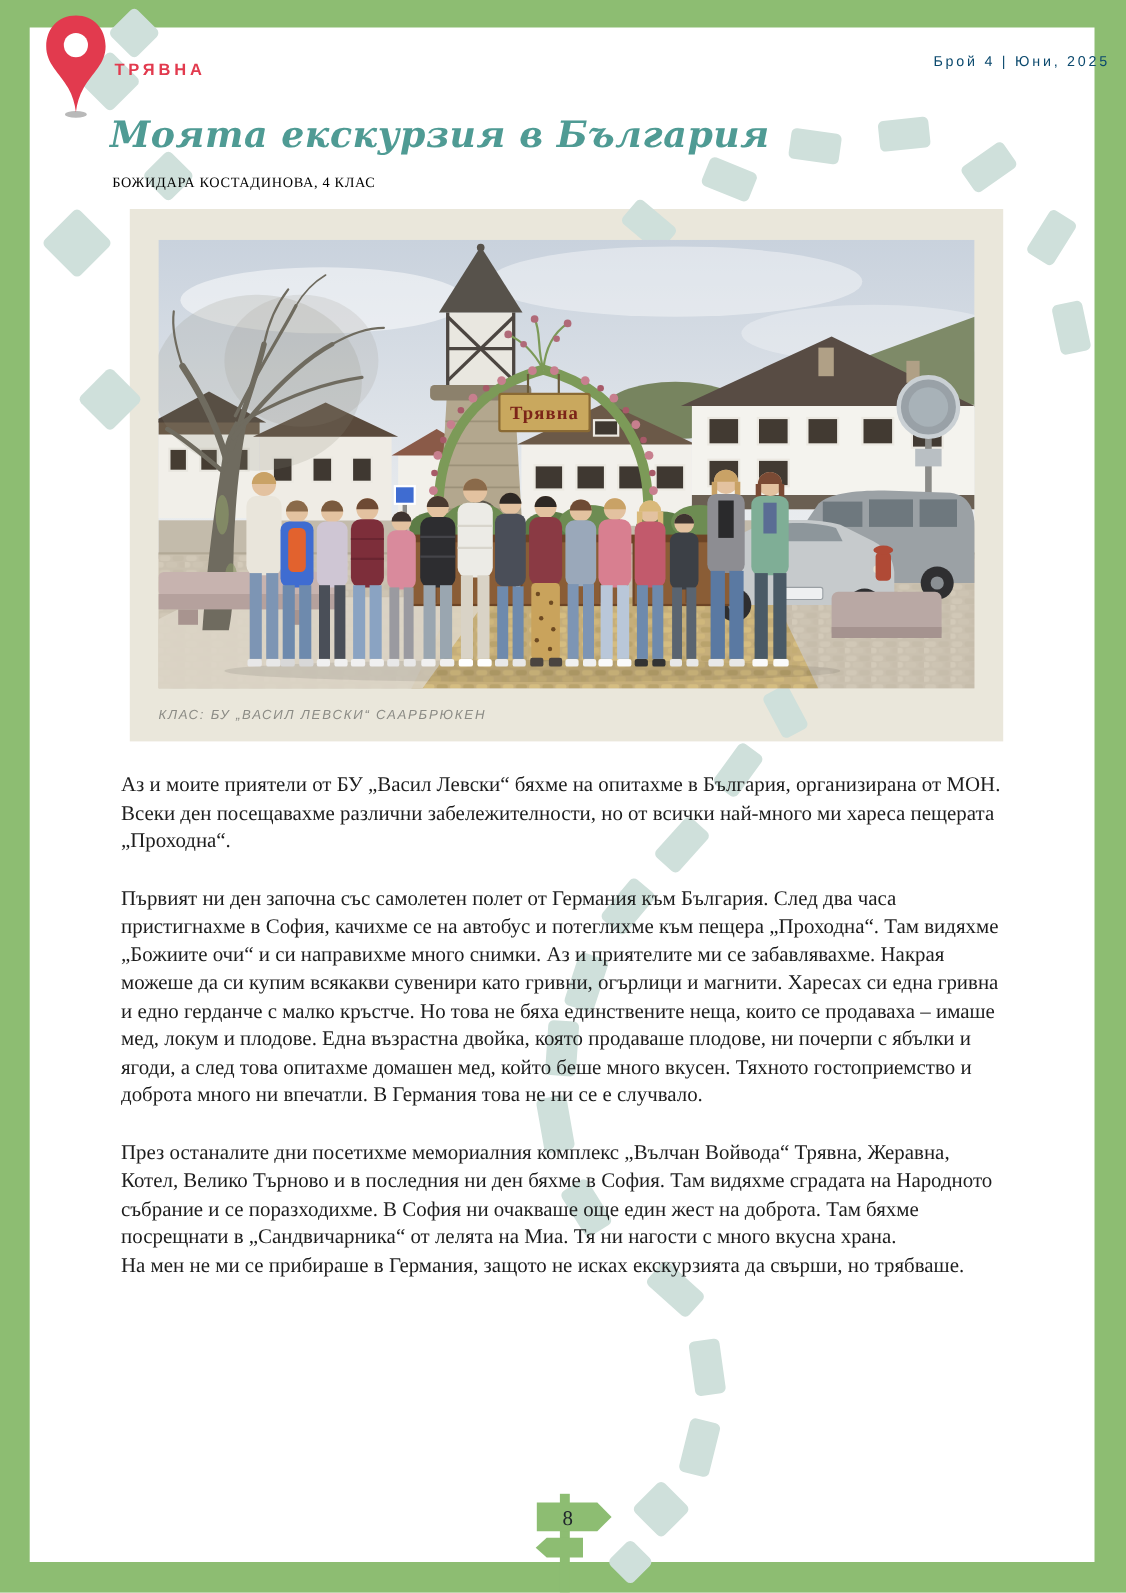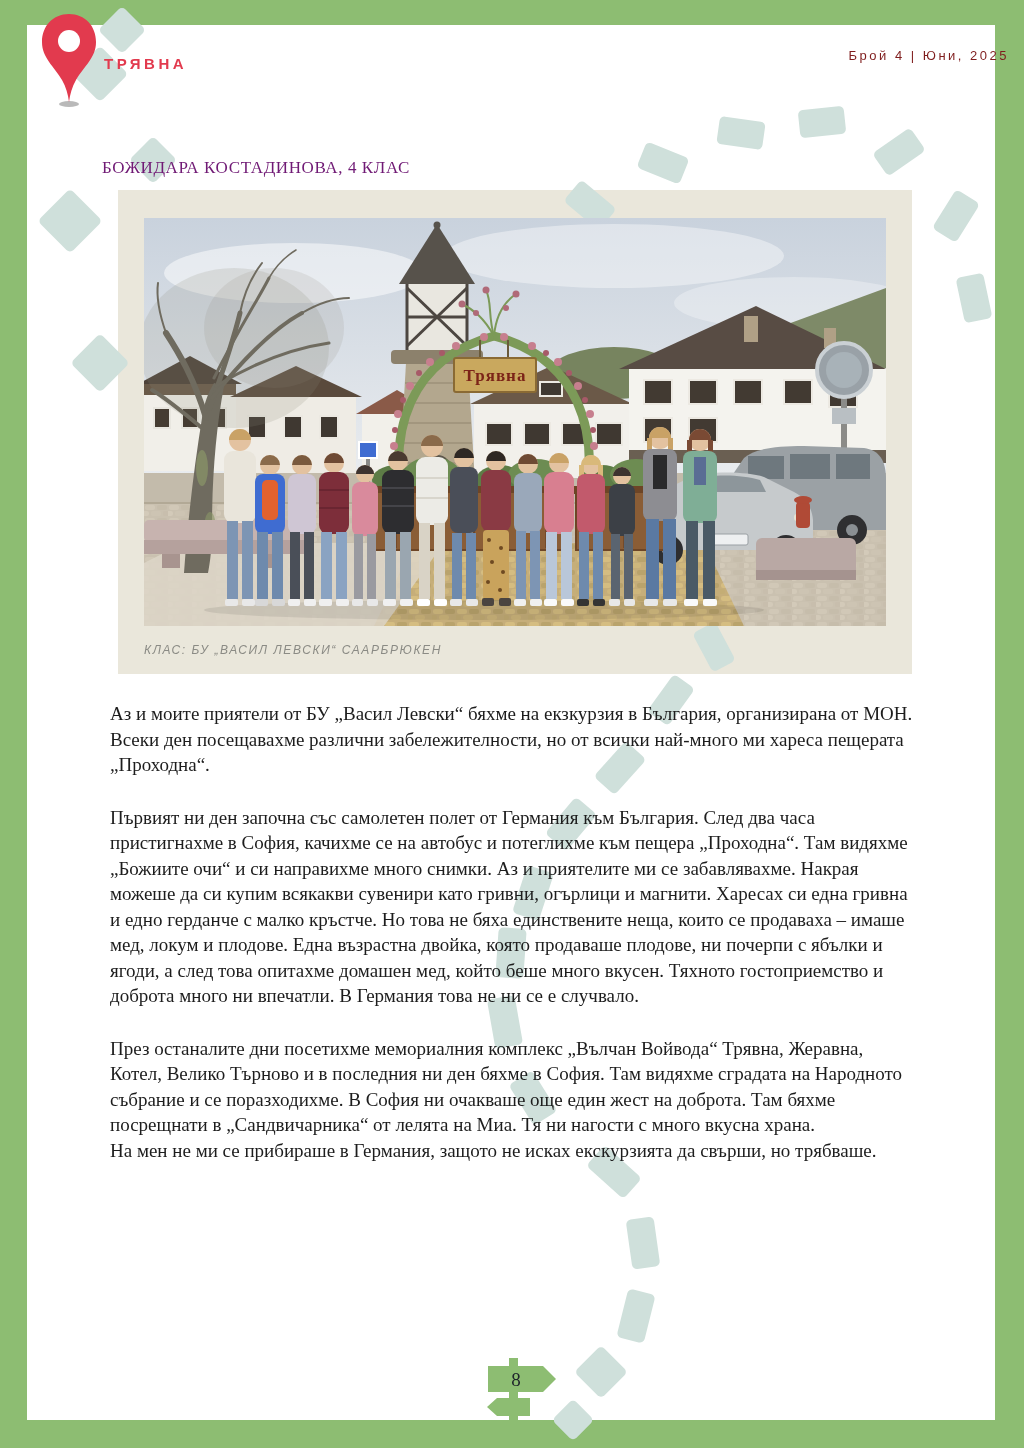--- a/index.html
+++ b/index.html
@@ -11,7 +11,7 @@
   .pin{position:absolute;left:40px;top:12px;width:58px;height:96px;z-index:6;}
   .brand{position:absolute;left:104px;top:55px;z-index:6;color:#e23a4e;font-weight:bold;
          font-size:15px;letter-spacing:3.5px;}
-  .issue{position:absolute;right:62px;top:48px;z-index:6;color:#7f1d1d;font-size:13px;letter-spacing:2.5px;}
+  .issue{position:absolute;right:62px;top:48px;z-index:6;color:#0c4a6e;font-size:13px;letter-spacing:2.5px;}
   .title{position:absolute;left:100px;top:103px;z-index:5;color:#4f9b94;
          font-family:"DejaVu Serif",serif;font-style:italic;font-weight:bold;font-size:33px;letter-spacing:0.5px;}
   .byline{position:absolute;left:102px;top:158px;z-index:5;color:#701a75;

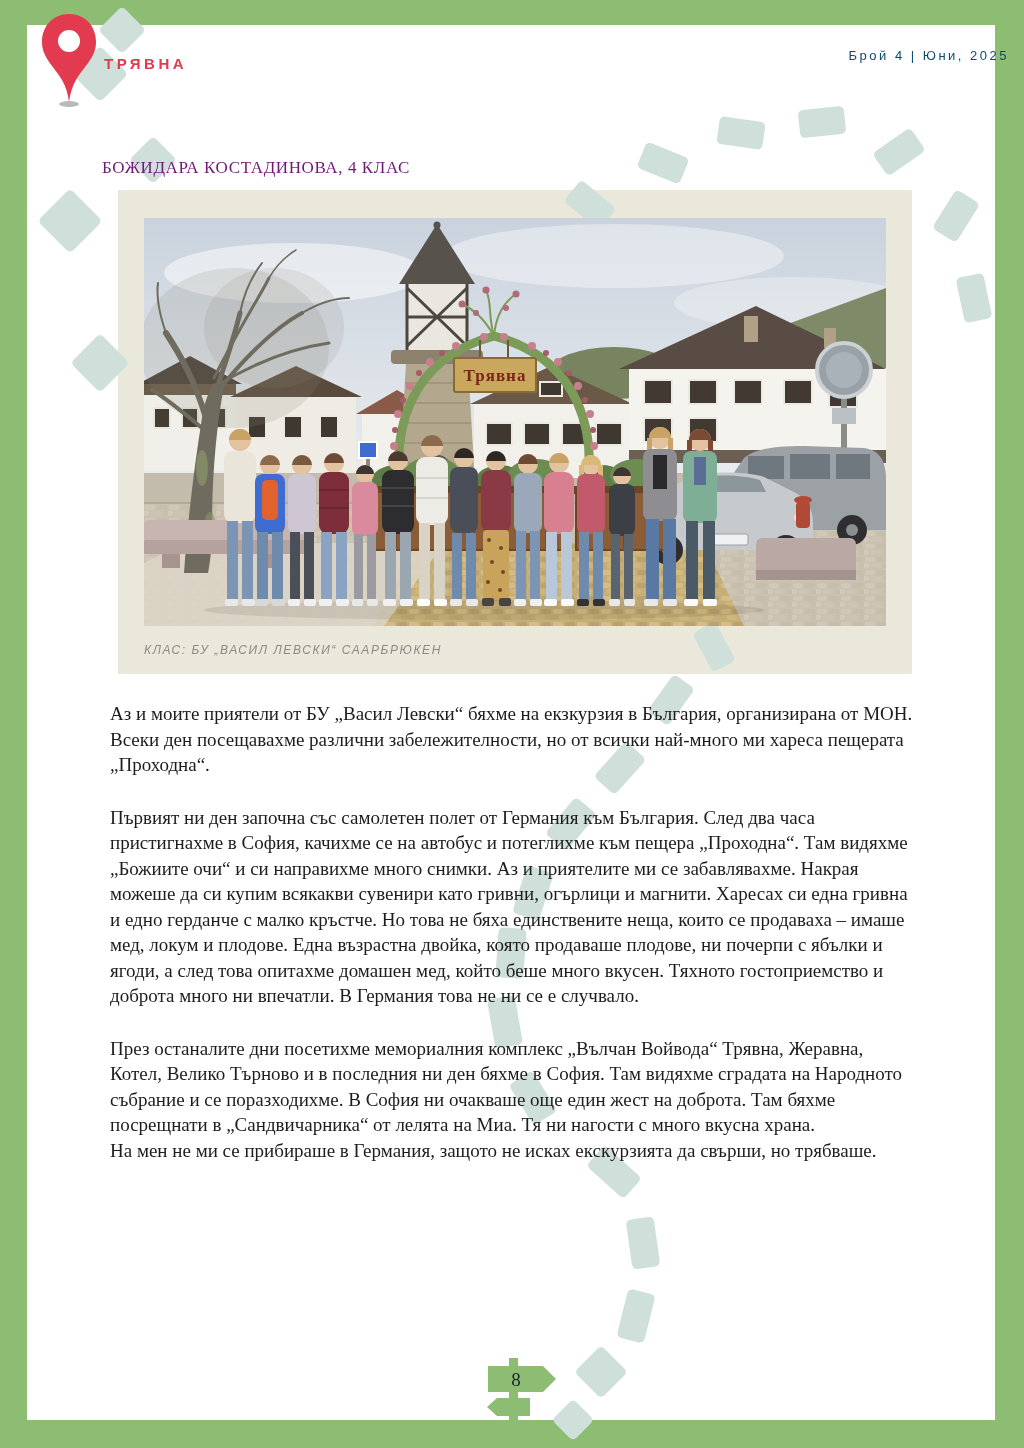--- a/index.html
+++ b/index.html
@@ -66,6 +66,7 @@
   <div class="brand">ТРЯВНА</div>
   <div class="issue">Брой 4 | Юни, 2025</div>
 
+  <div class="title">Моята екскурзия в България</div>
   <div class="byline">БОЖИДАРА КОСТАДИНОВА, 4 КЛАС</div>
 
   <div class="frame"></div>

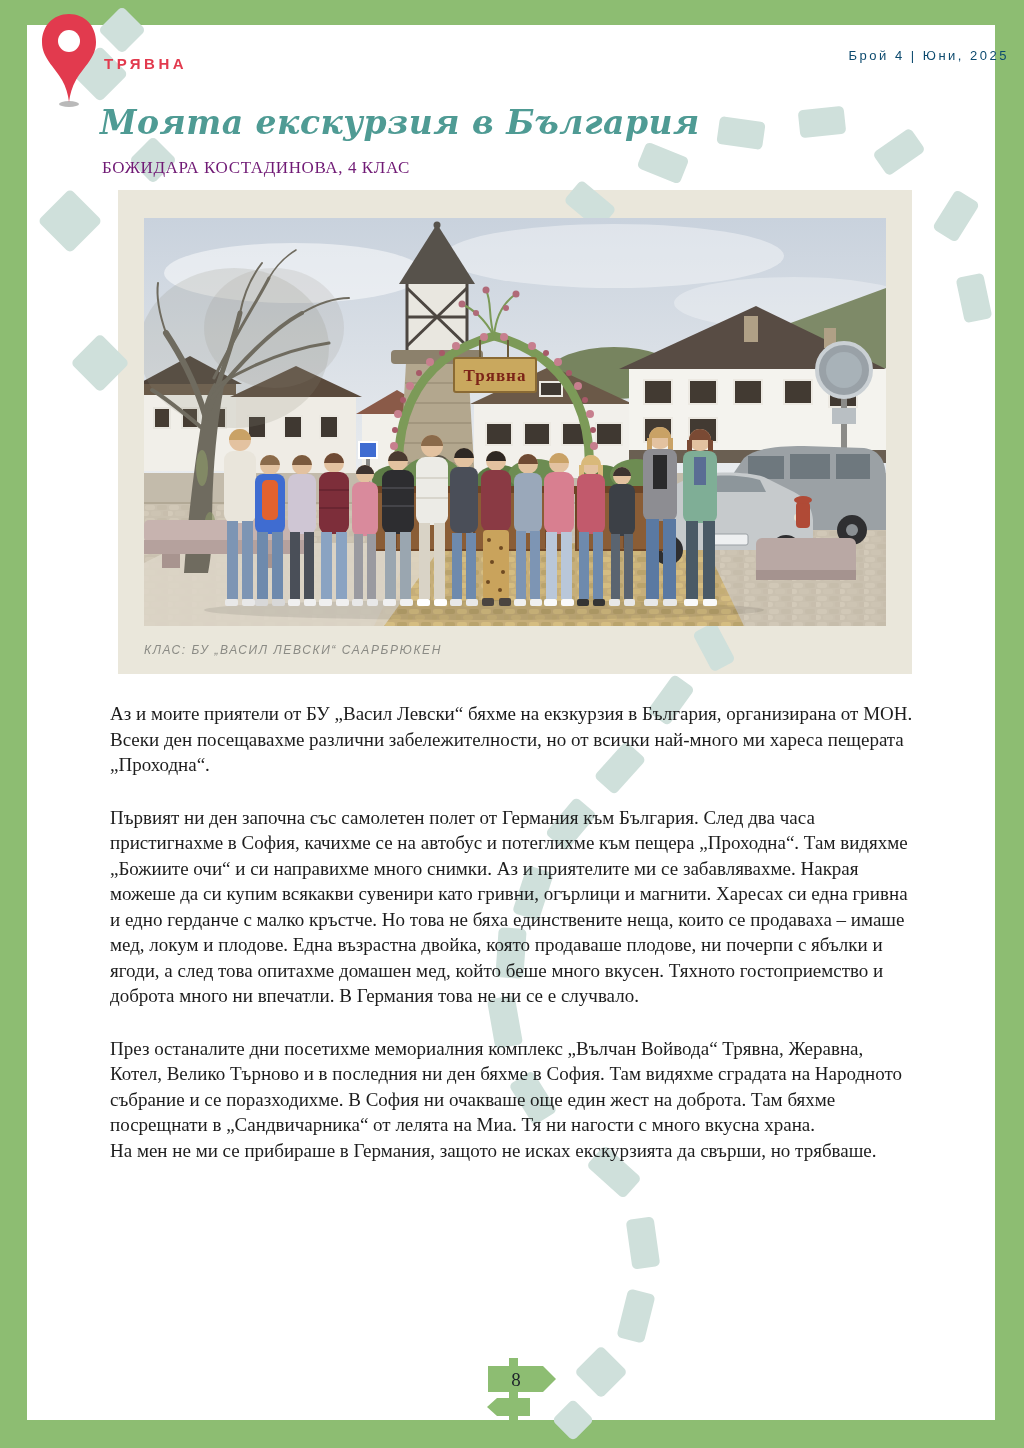--- a/index.html
+++ b/index.html
@@ -14,8 +14,8 @@
   .issue{position:absolute;right:62px;top:48px;z-index:6;color:#0c4a6e;font-size:13px;letter-spacing:2.5px;}
   .title{position:absolute;left:100px;top:103px;z-index:5;color:#4f9b94;
          font-family:"DejaVu Serif",serif;font-style:italic;font-weight:bold;font-size:33px;letter-spacing:0.5px;}
-  .byline{position:absolute;left:102px;top:158px;z-index:5;color:#701a75;
-          font-family:"Liberation Serif",serif;font-size:17px;letter-spacing:0.6px;}
+  .byline{position:absolute;left:102px;top:158px;z-index:5;color:#000000;
+          font-family:"Liberation Serif",serif;font-size:13px;letter-spacing:0.6px;}
   .frame{position:absolute;left:118px;top:190px;width:794px;height:484px;background:#eae7db;z-index:2;}
   .photo{position:absolute;left:144px;top:218px;width:742px;height:408px;z-index:4;}
   .caption{position:absolute;left:144px;top:643px;z-index:5;color:#8b8b85;font-style:italic;

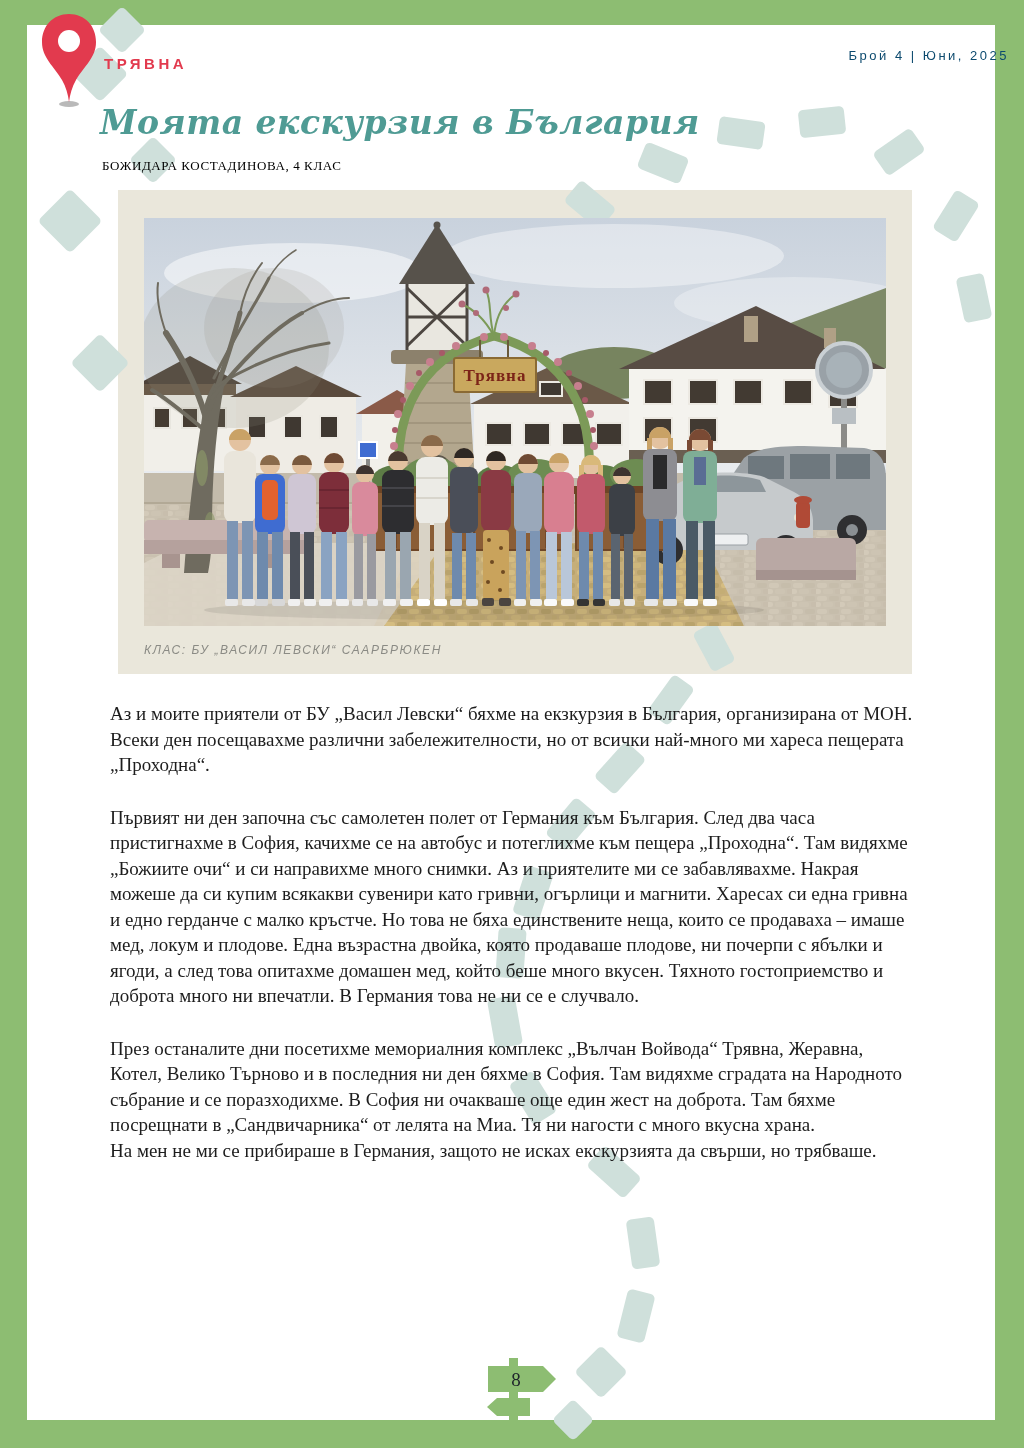--- a/index.html
+++ b/index.html
@@ -504,7 +504,7 @@
   <div class="caption">КЛАС: БУ „ВАСИЛ ЛЕВСКИ“ СААРБРЮКЕН</div>
 
   <div class="body-text">
-    <p> Аз и моите приятели от БУ „Васил Левски“ бяхме на екзкурзия в България, организирана от МОН. Всеки ден посещавахме различни забележителности, но от всички най-много ми хареса пещерата „Проходна“.</p>
+    <p> Аз и моите приятели от БУ „Васил Левски“ бяхме на опитахме в България, организирана от МОН. Всеки ден посещавахме различни забележителности, но от всички най-много ми хареса пещерата „Проходна“.</p>
     <p>Първият ни ден започна със самолетен полет от Германия към България. След два часа пристигнахме в София, качихме се на автобус и потеглихме към пещера „Проходна“. Там видяхме „Божиите очи“ и си направихме много снимки. Аз и приятелите ми се забавлявахме. Накрая можеше да си купим всякакви сувенири като гривни, огърлици и магнити. Харесах си една гривна и едно герданче с малко кръстче. Но това не бяха единствените неща, които се продаваха – имаше мед, локум и плодове. Една възрастна двойка, която продаваше плодове, ни почерпи с ябълки и ягоди, а след това опитахме домашен мед, който беше много вкусен. Тяхното гостоприемство и доброта много ни впечатли. В Германия това не ни се е случвало.</p>
     <p>През останалите дни посетихме мемориалния комплекс „Вълчан Войвода“ Трявна, Жеравна, Котел, Велико Търново и в последния ни ден бяхме в София. Там видяхме сградата на Народното събрание и се поразходихме. В София ни очакваше още един жест на доброта. Там бяхме посрещнати в „Сандвичарника“ от лелята на Миа. Тя ни нагости с много вкусна храна.
 На мен не ми се прибираше в Германия, защото не исках екскурзията да свърши, но трябваше.</p>

